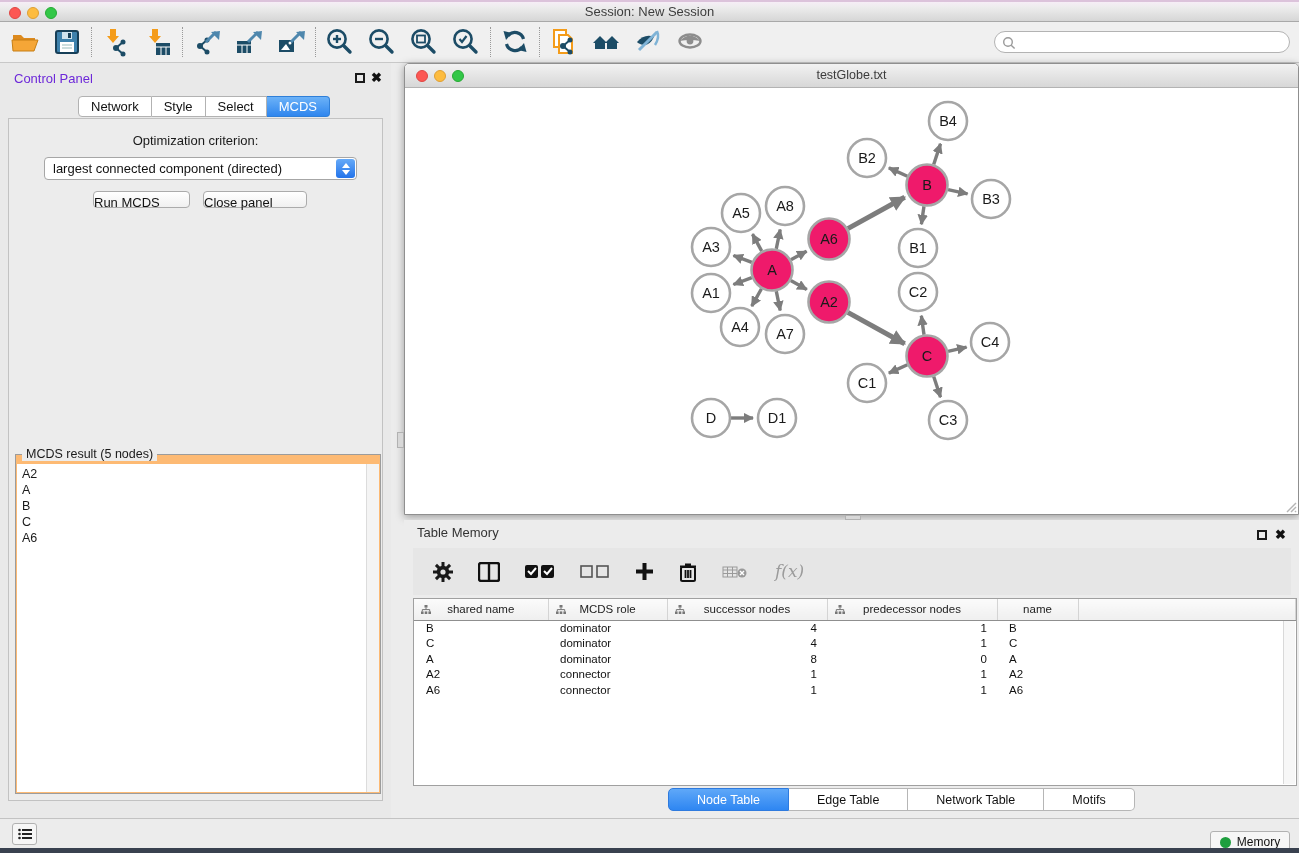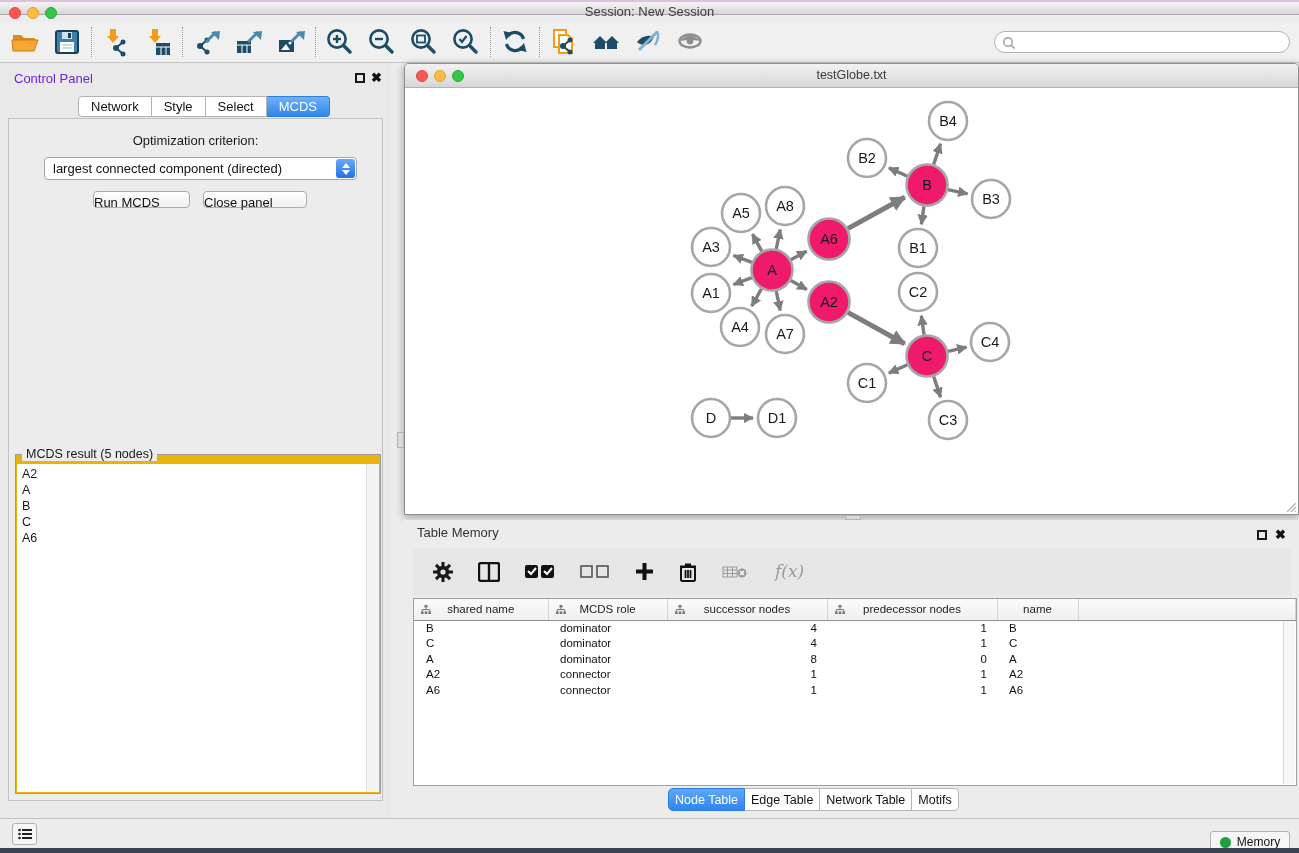--- a/index.html
+++ b/index.html
@@ -7,7 +7,7 @@
     font-family:"Liberation Sans", sans-serif; background:#ececec; color:#1a1a1a; }
 
   
-  #titlebar { position:absolute; left:0; top:0; width:1299px; height:15px;
+  #titlebar { position:absolute; left:0; top:0; width:1299px; height:22px;
     background:linear-gradient(#f6eef6, #ececec 30%, #d6d6d6 100%);
     border-top:2px solid #dcc3db; border-bottom:1px solid #a9a9a9;
     text-align:center; font-size:13px; color:#3d3d3d; line-height:19px; }

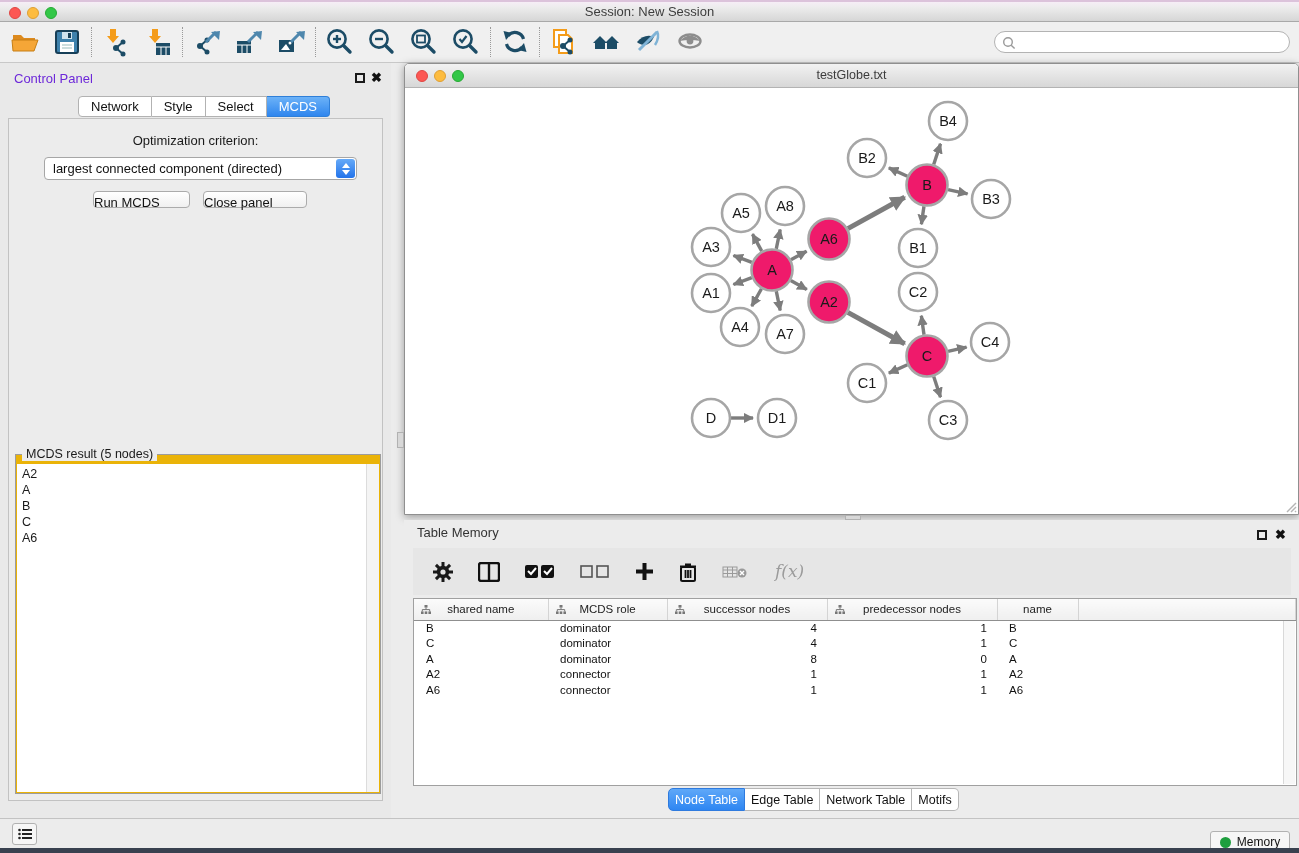--- a/index.html
+++ b/index.html
@@ -53,7 +53,7 @@
   #run-btn   { left:84px;  top:72px; width:97px; }
   #close-btn { left:194px; top:72px; width:104px; }
   #result-box { position:absolute; left:6px; top:335px; width:366px; height:340px;
-    border:1px solid #9c9c9c; background:#eab308; }
+    border:1px solid #9c9c9c; background:#fdba74; }
   #result-legend { position:absolute; left:6px; top:-8px; background:#ececec; padding:0 4px; font-size:12.5px; }
   #result-list { position:absolute; left:1px; right:1px; top:9px; bottom:1px; background:#fff; padding-top:2px; }
   .result-item { font-size:12.5px; line-height:16px; padding-left:5px; }

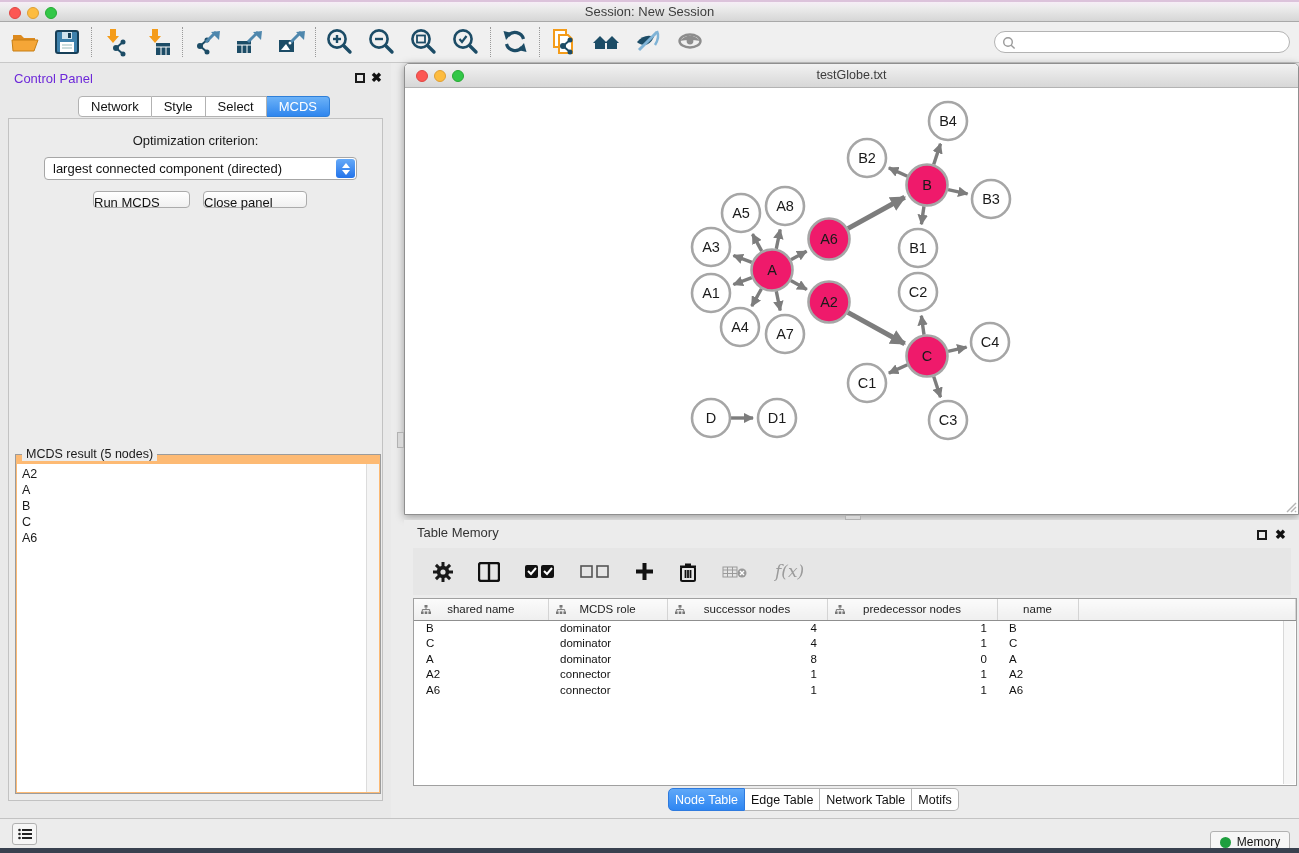--- a/index.html
+++ b/index.html
@@ -98,7 +98,7 @@
     background:#f7f7f7; border-left:1px solid #d9d9d9; }
   #tp-tabs { position:absolute; left:264px; top:268px; display:flex; }
   .tp-tab { height:23px; line-height:22px; font-size:12.5px; background:#fff; color:#111;
-    border:1px solid #b6b6b6; border-left:none; padding:0 6px; }
+    border:1px solid #b6b6b6; border-left:none; padding:0 28px; }
   .tp-tab:first-child { border-left:1px solid #b6b6b6; border-radius:5px 0 0 5px; }
   .tp-tab:last-child { border-radius:0 5px 5px 0; }
   .tp-tab.active { background:linear-gradient(#5fa8f8,#2e86f2); color:#fff; border-color:#2e7ade; }

